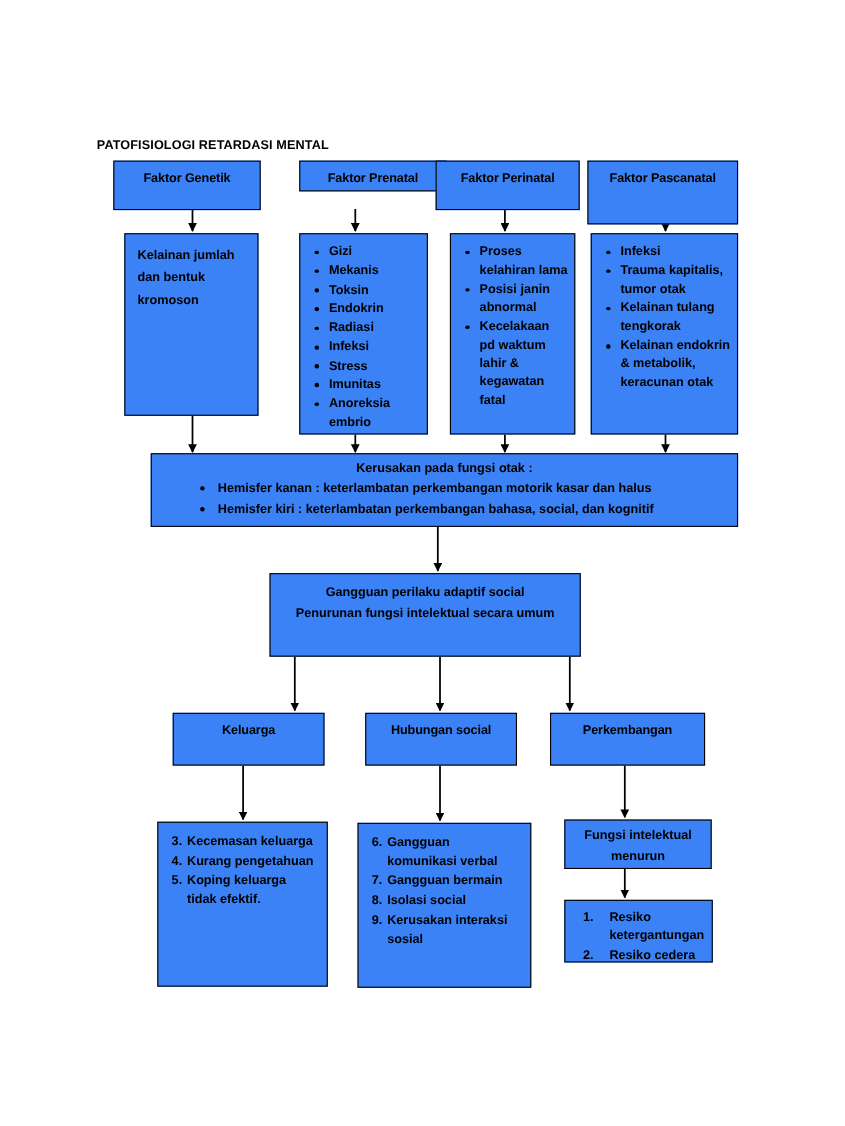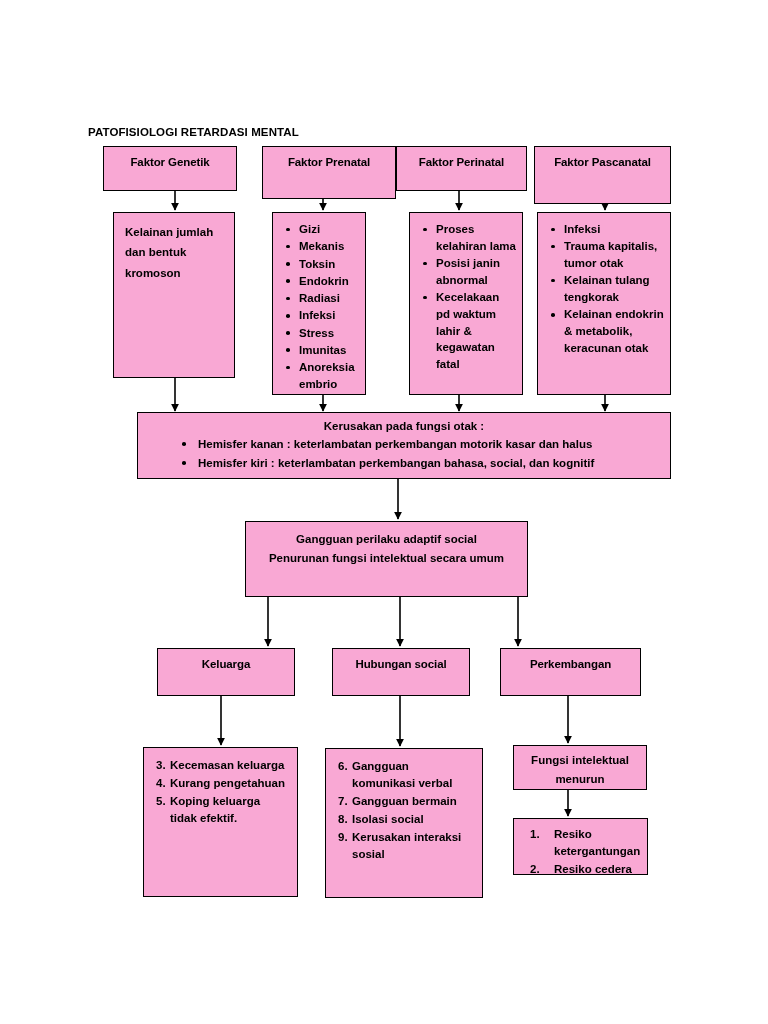--- a/index.html
+++ b/index.html
@@ -25,7 +25,7 @@
   .box {
     position: absolute;
     border: 1.4px solid #000;
-    background: #f9a8d4;
+    background: #3b82f6;
     z-index: 2;
   }
   .box-title {

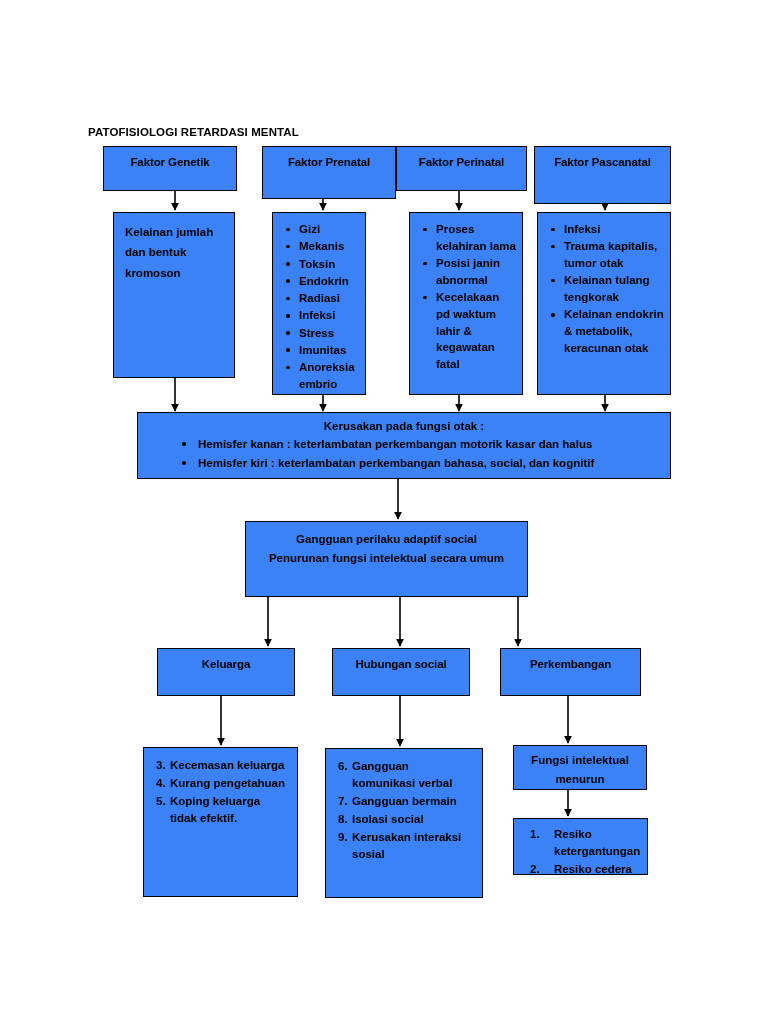--- a/index.html
+++ b/index.html
@@ -170,7 +170,7 @@
     <span>Faktor Genetik</span>
   </div>
 
-  <div class="box box-title" style="left:262px; top:146px; width:134px; height:53px;">
+  <div class="box box-title" style="left:272px; top:146px; width:134px; height:28px;">
     <span>Faktor Prenatal</span>
   </div>
 

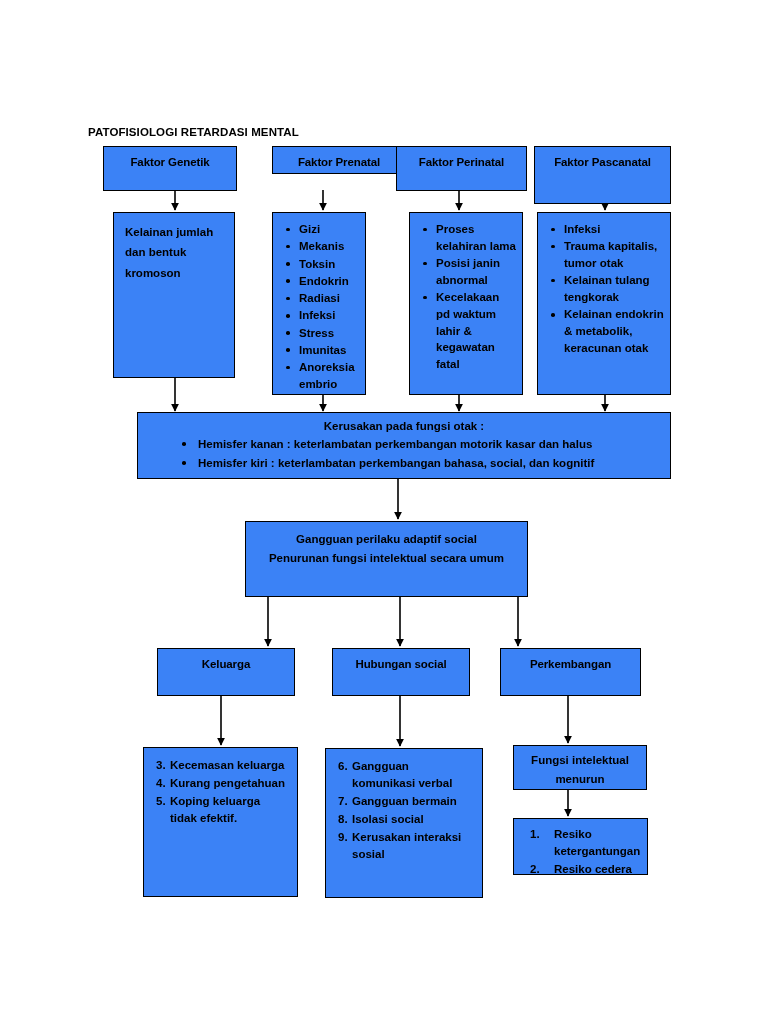--- a/index.html
+++ b/index.html
@@ -190,7 +190,7 @@
     </div>
   </div>
 
-  <div class="box" style="left:272px; top:212px; width:94px; height:183px;">
+  <div class="box" style="left:272px; top:212px; width:117px; height:183px;">
     <ul class="blist">
       <li>Gizi</li>
       <li>Mekanis</li>

